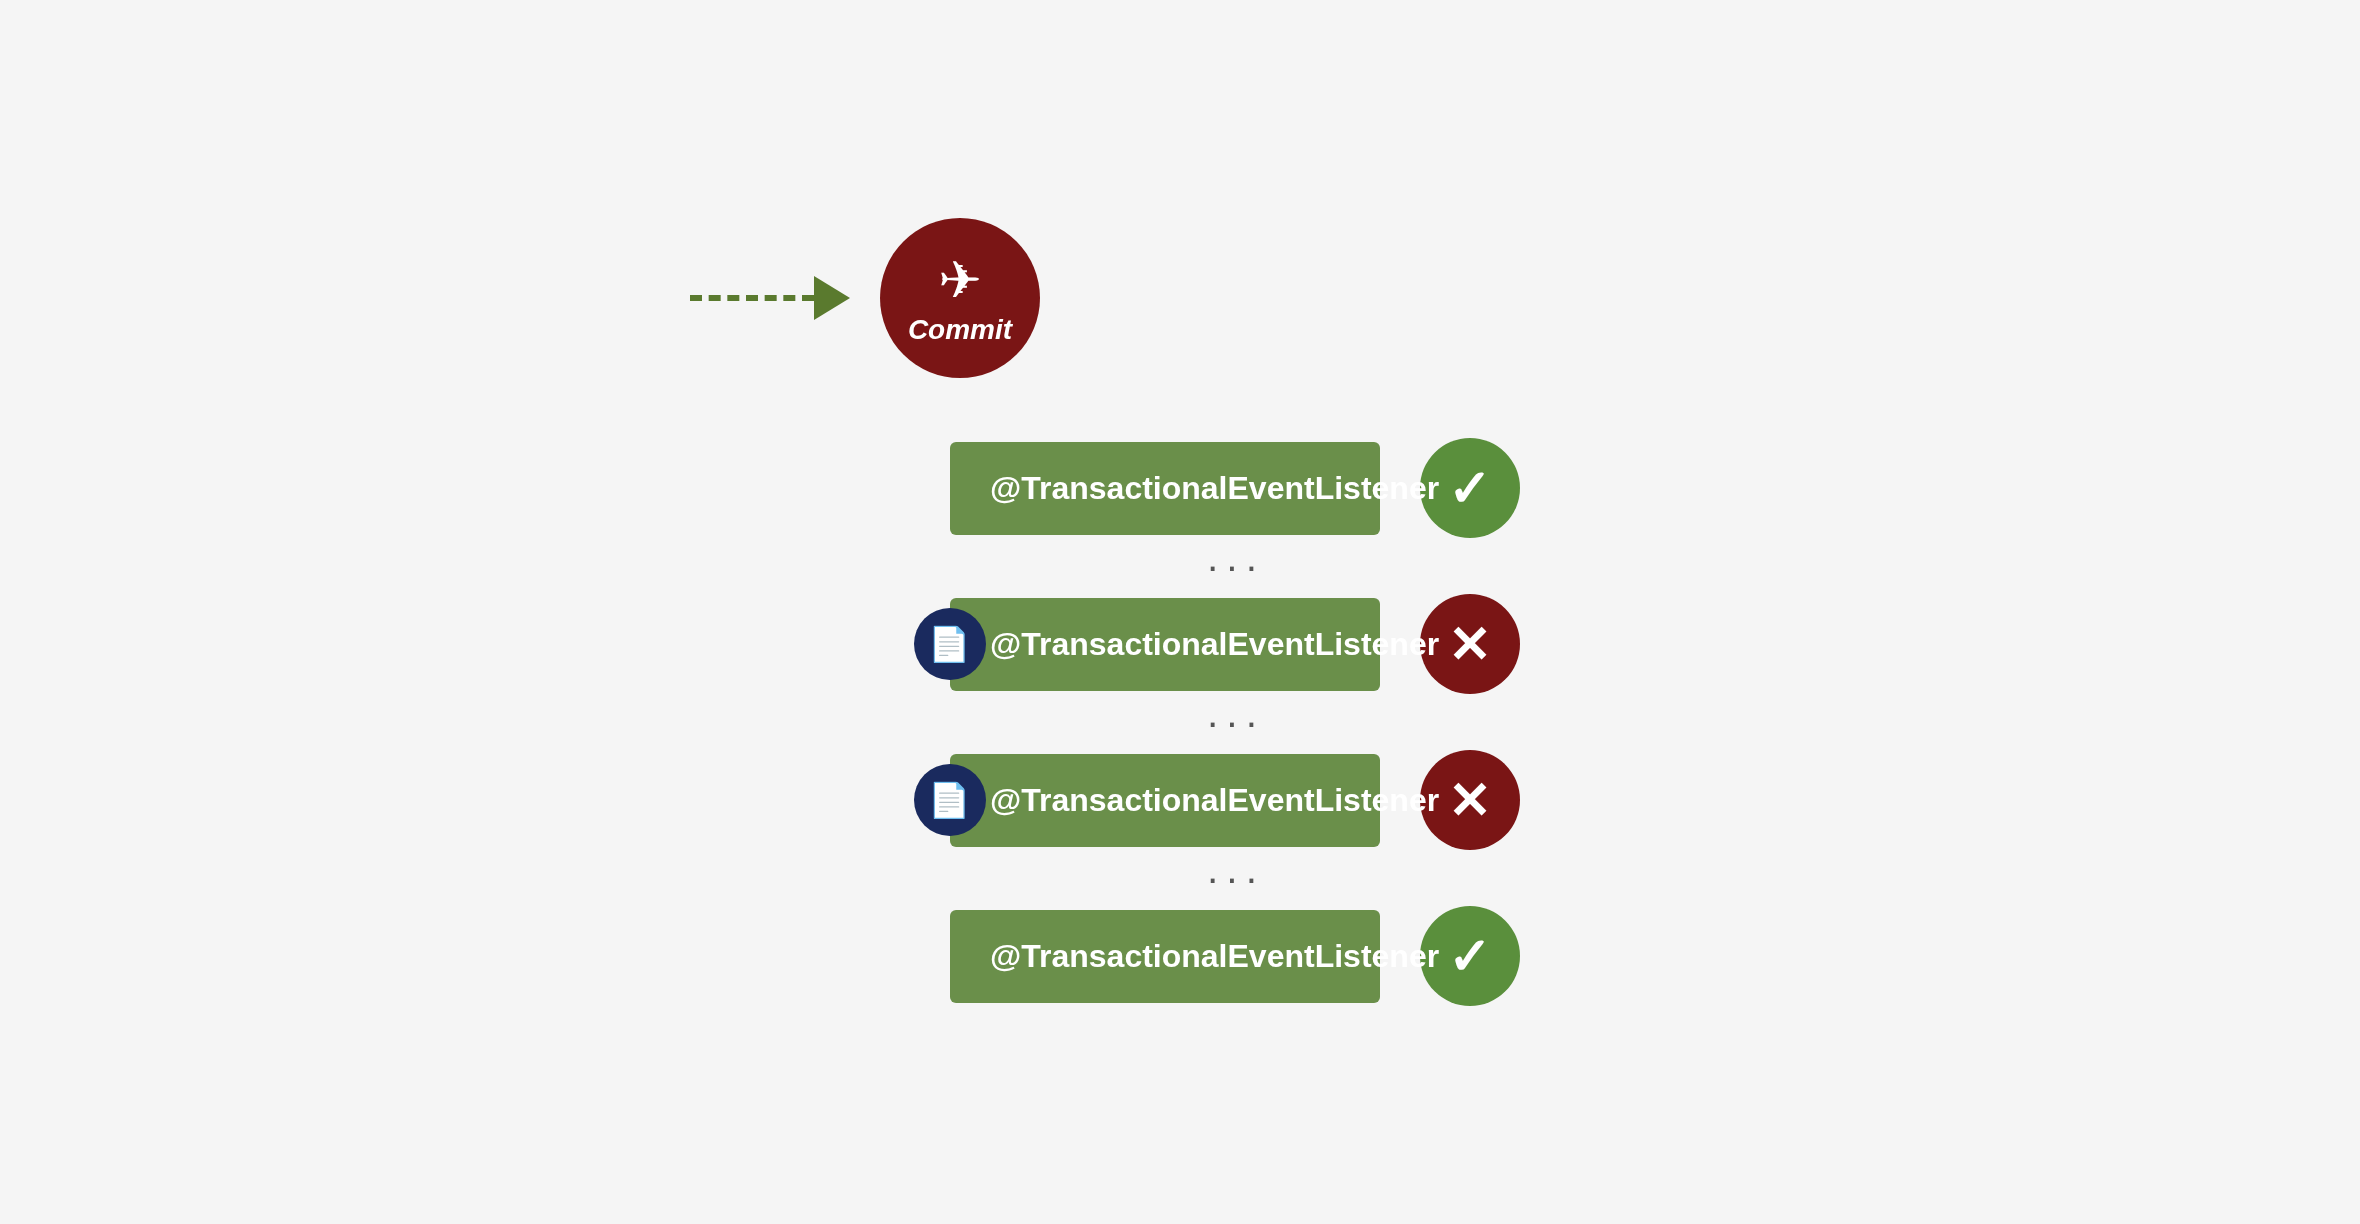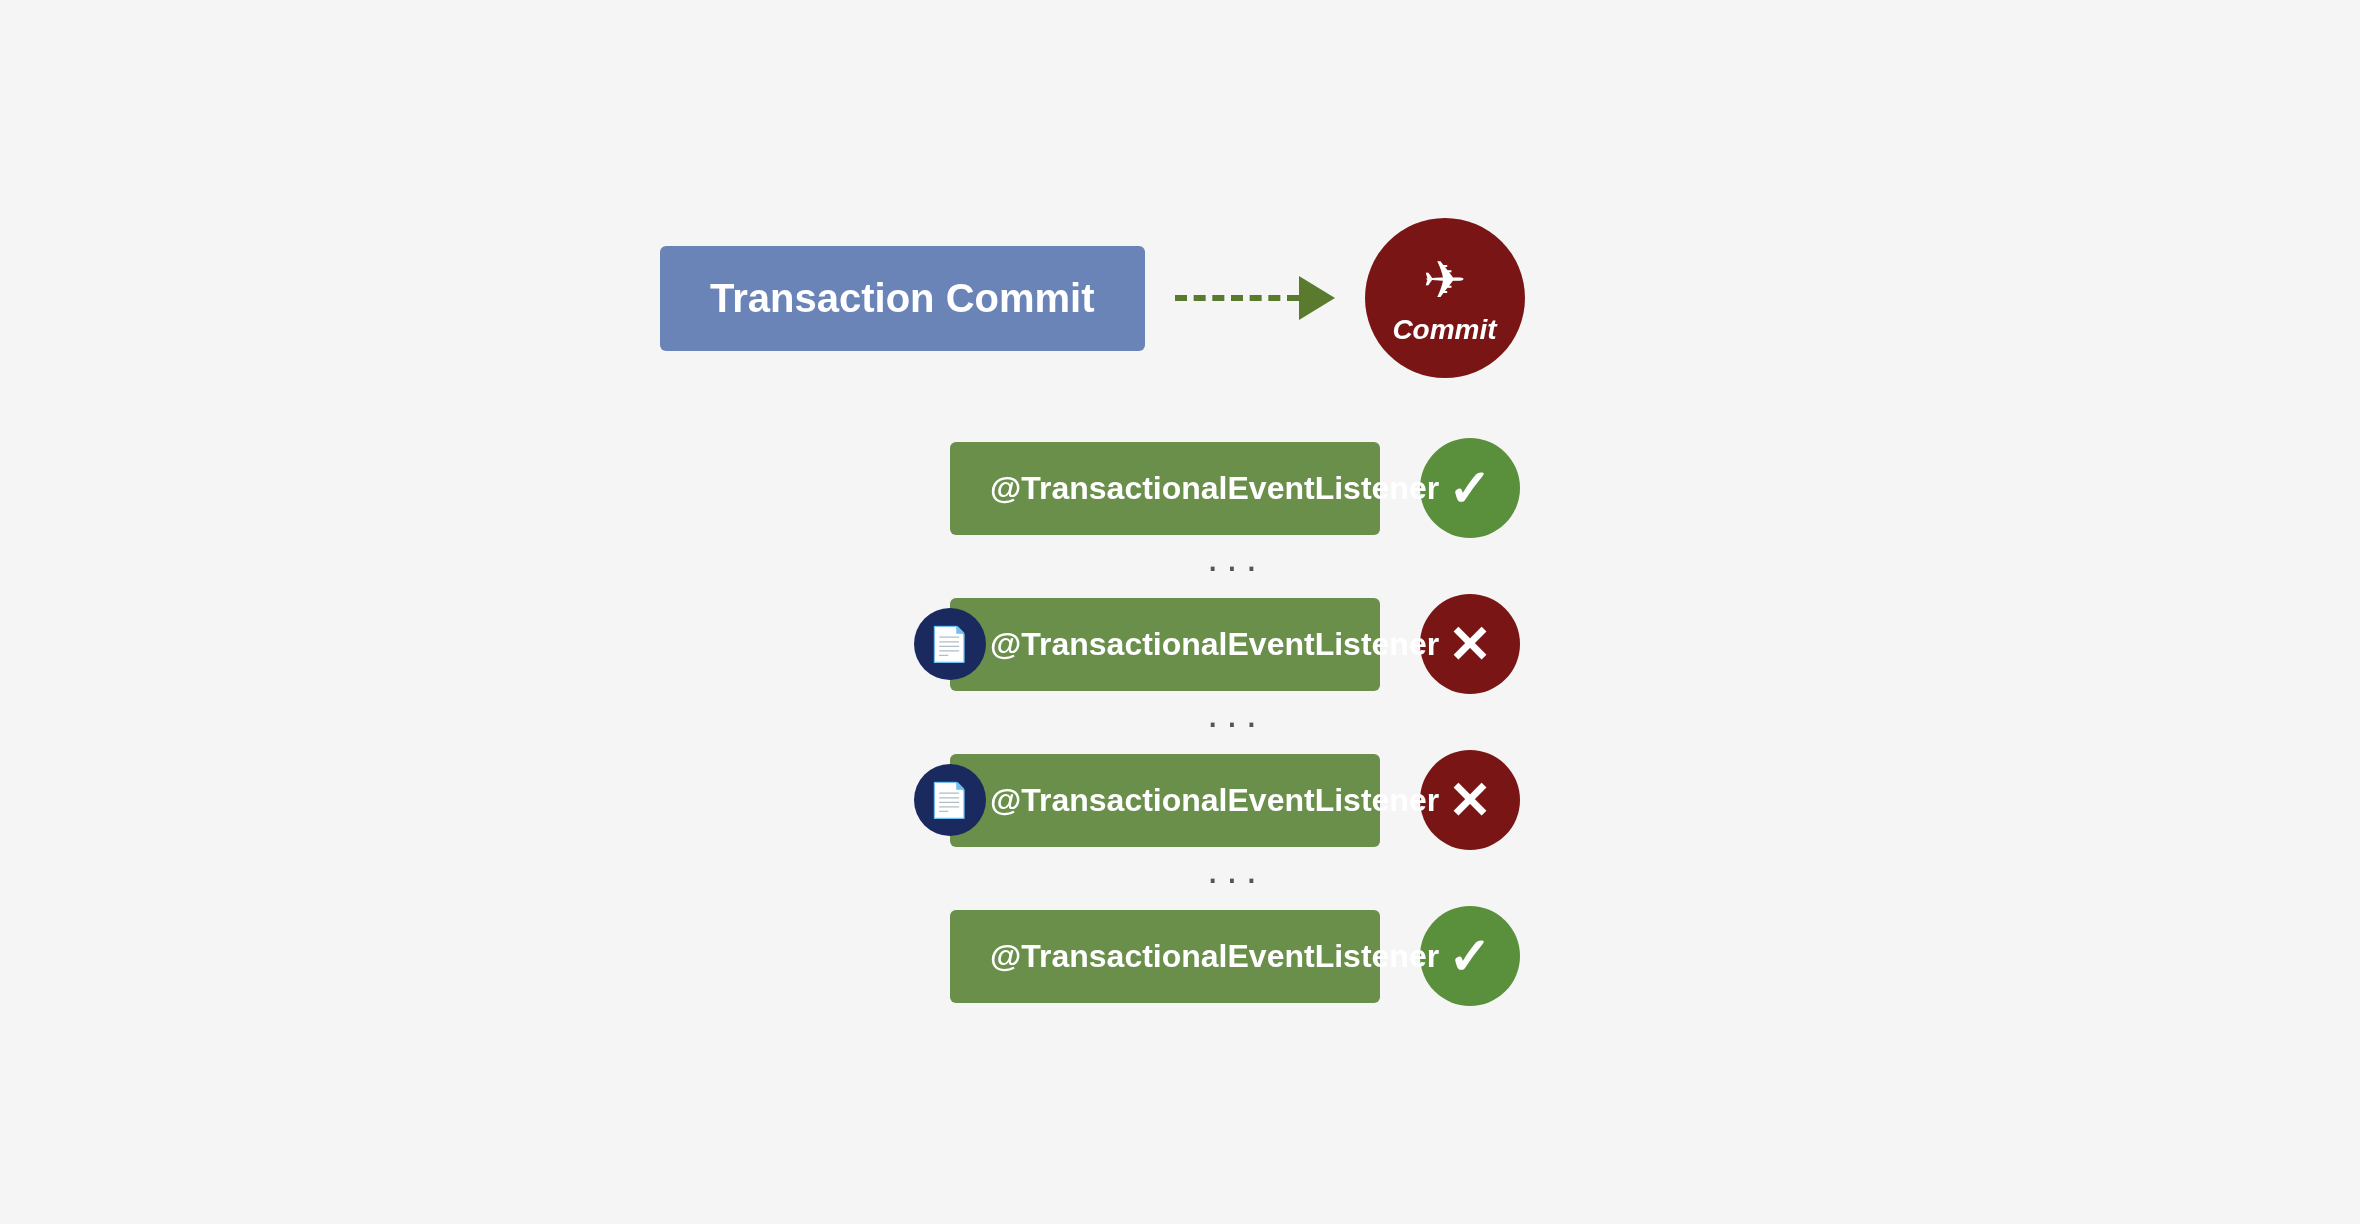--- a/index.html
+++ b/index.html
@@ -186,9 +186,6 @@
 <div class="diagram">
 
   <div class="top-row">
-    <div class="transaction-commit-box">
-      <span>Transaction Commit</span>
-    </div>
 
     <div class="arrow">
       <div class="arrow-line"></div>

